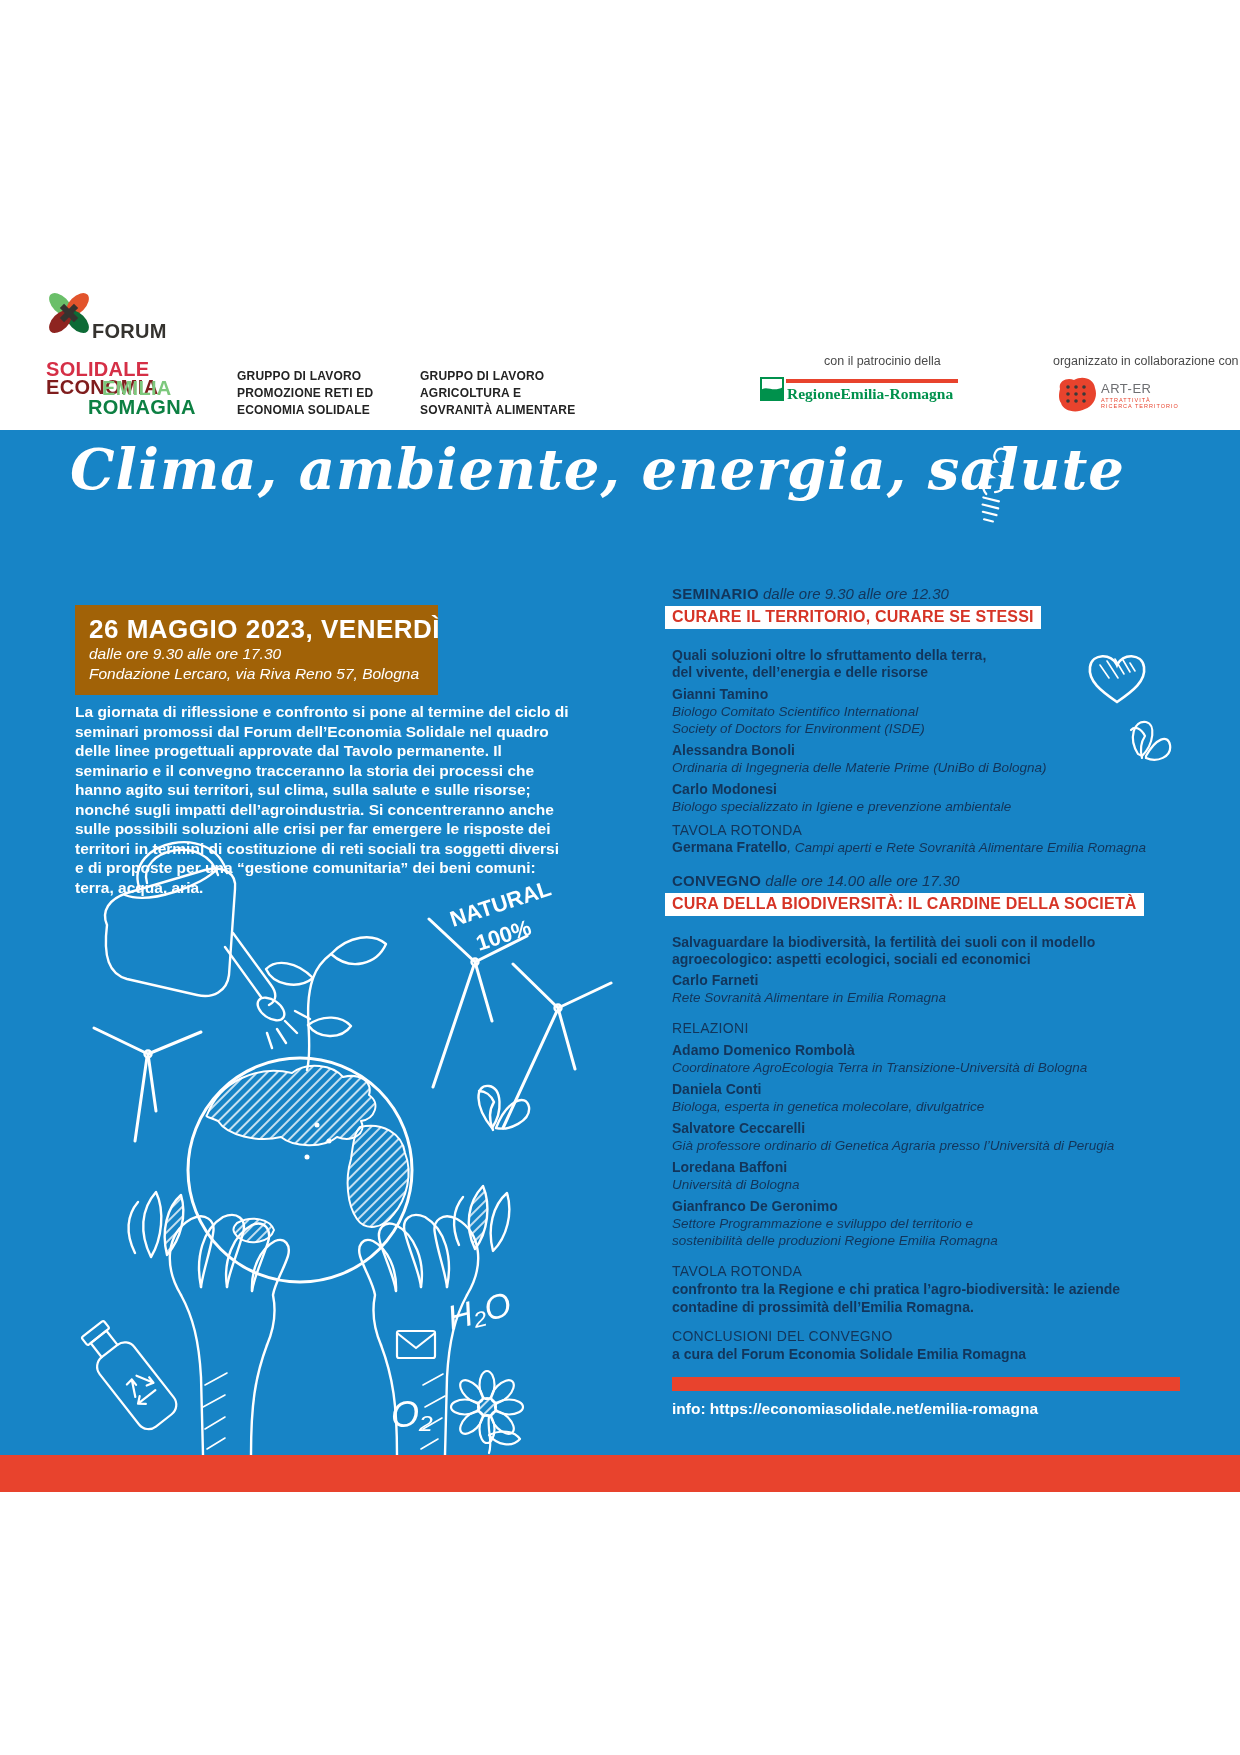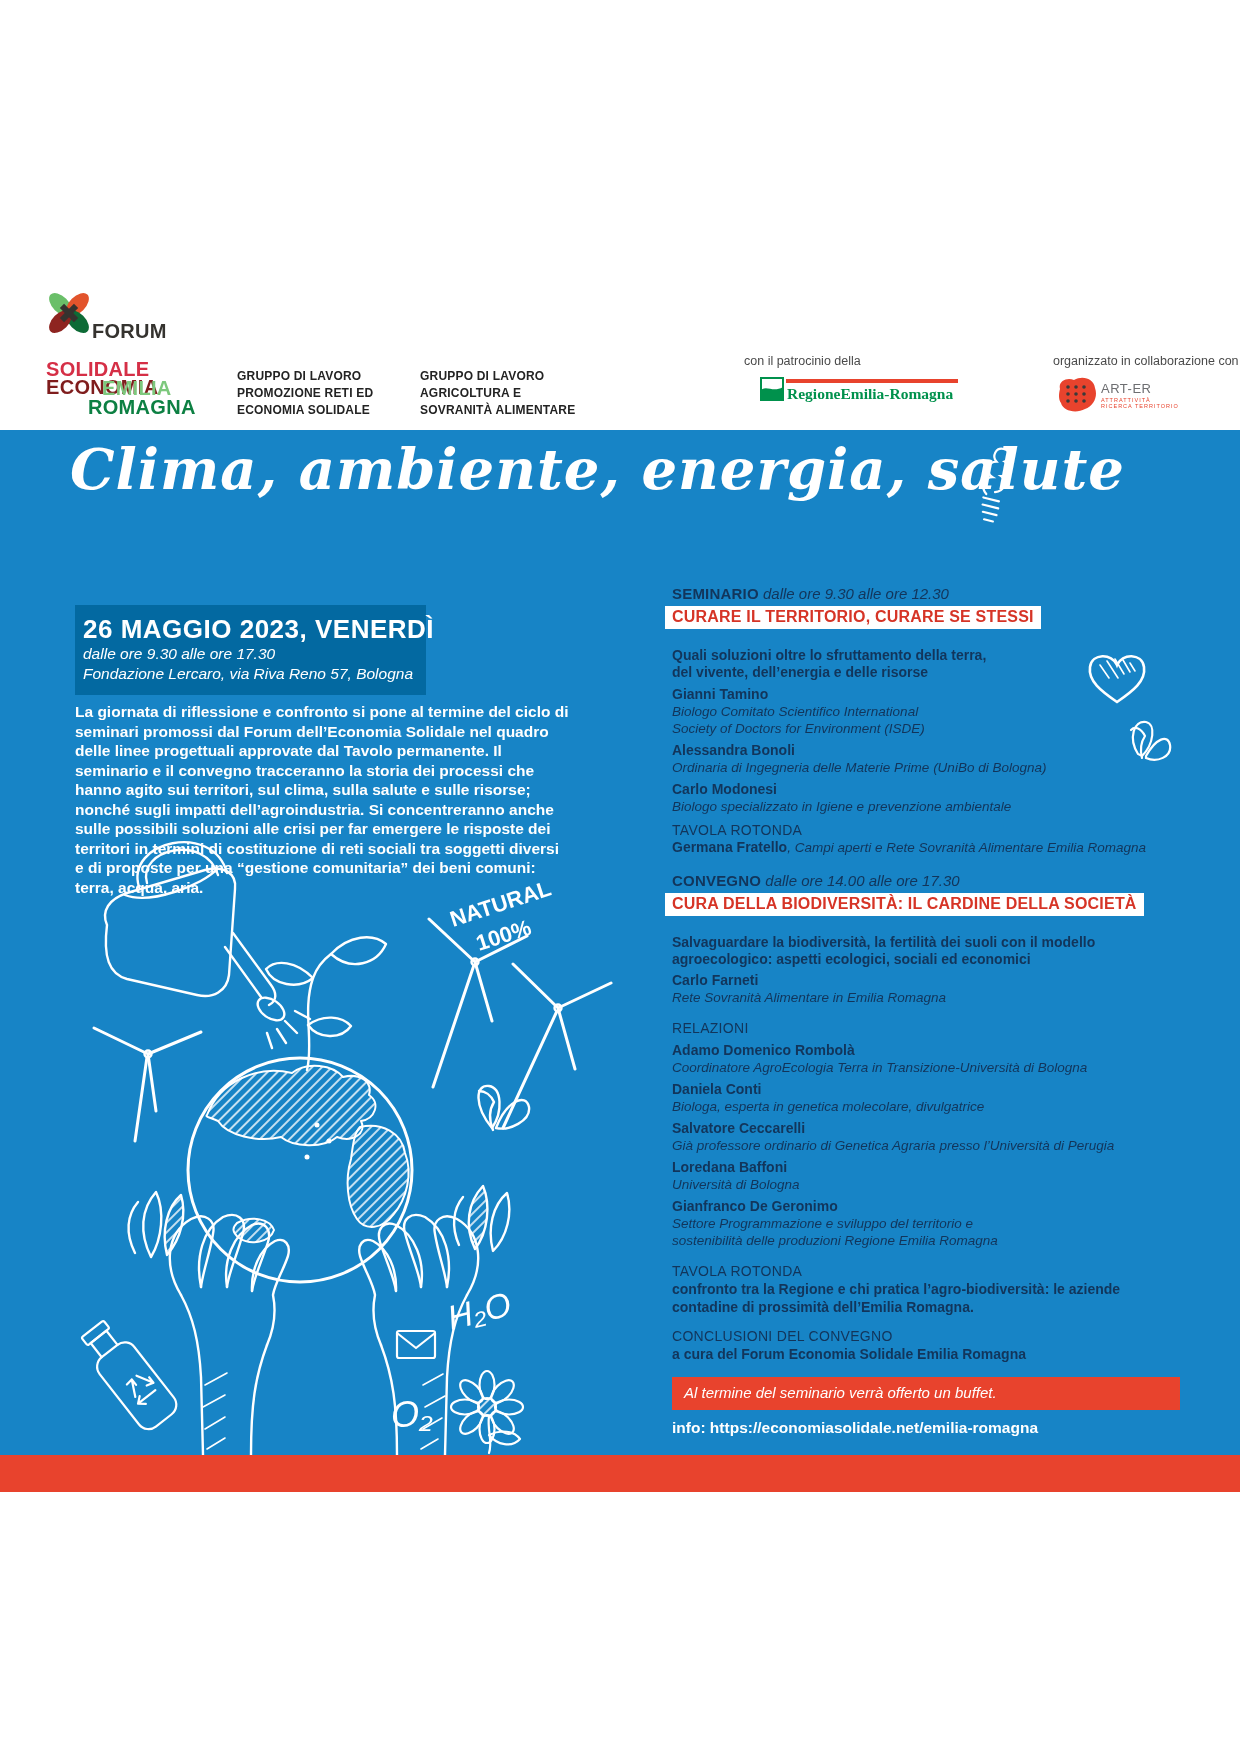--- a/index.html
+++ b/index.html
@@ -96,7 +96,7 @@
     <div>SOVRANITÀ ALIMENTARE</div>
   </div>
 
-  <div class="small-label" style="left:744px;top:354px;">con il patrocinio della</div>
+  <div class="small-label" style="left:824px;top:354px;">con il patrocinio della</div>
   <div class="rer">
     <svg class="abs" style="left:0;top:0;" width="24" height="24" viewBox="0 0 24 24">
       <rect x="1" y="1" width="22" height="22" fill="#ffffff" stroke="#00914c" stroke-width="2"></rect>

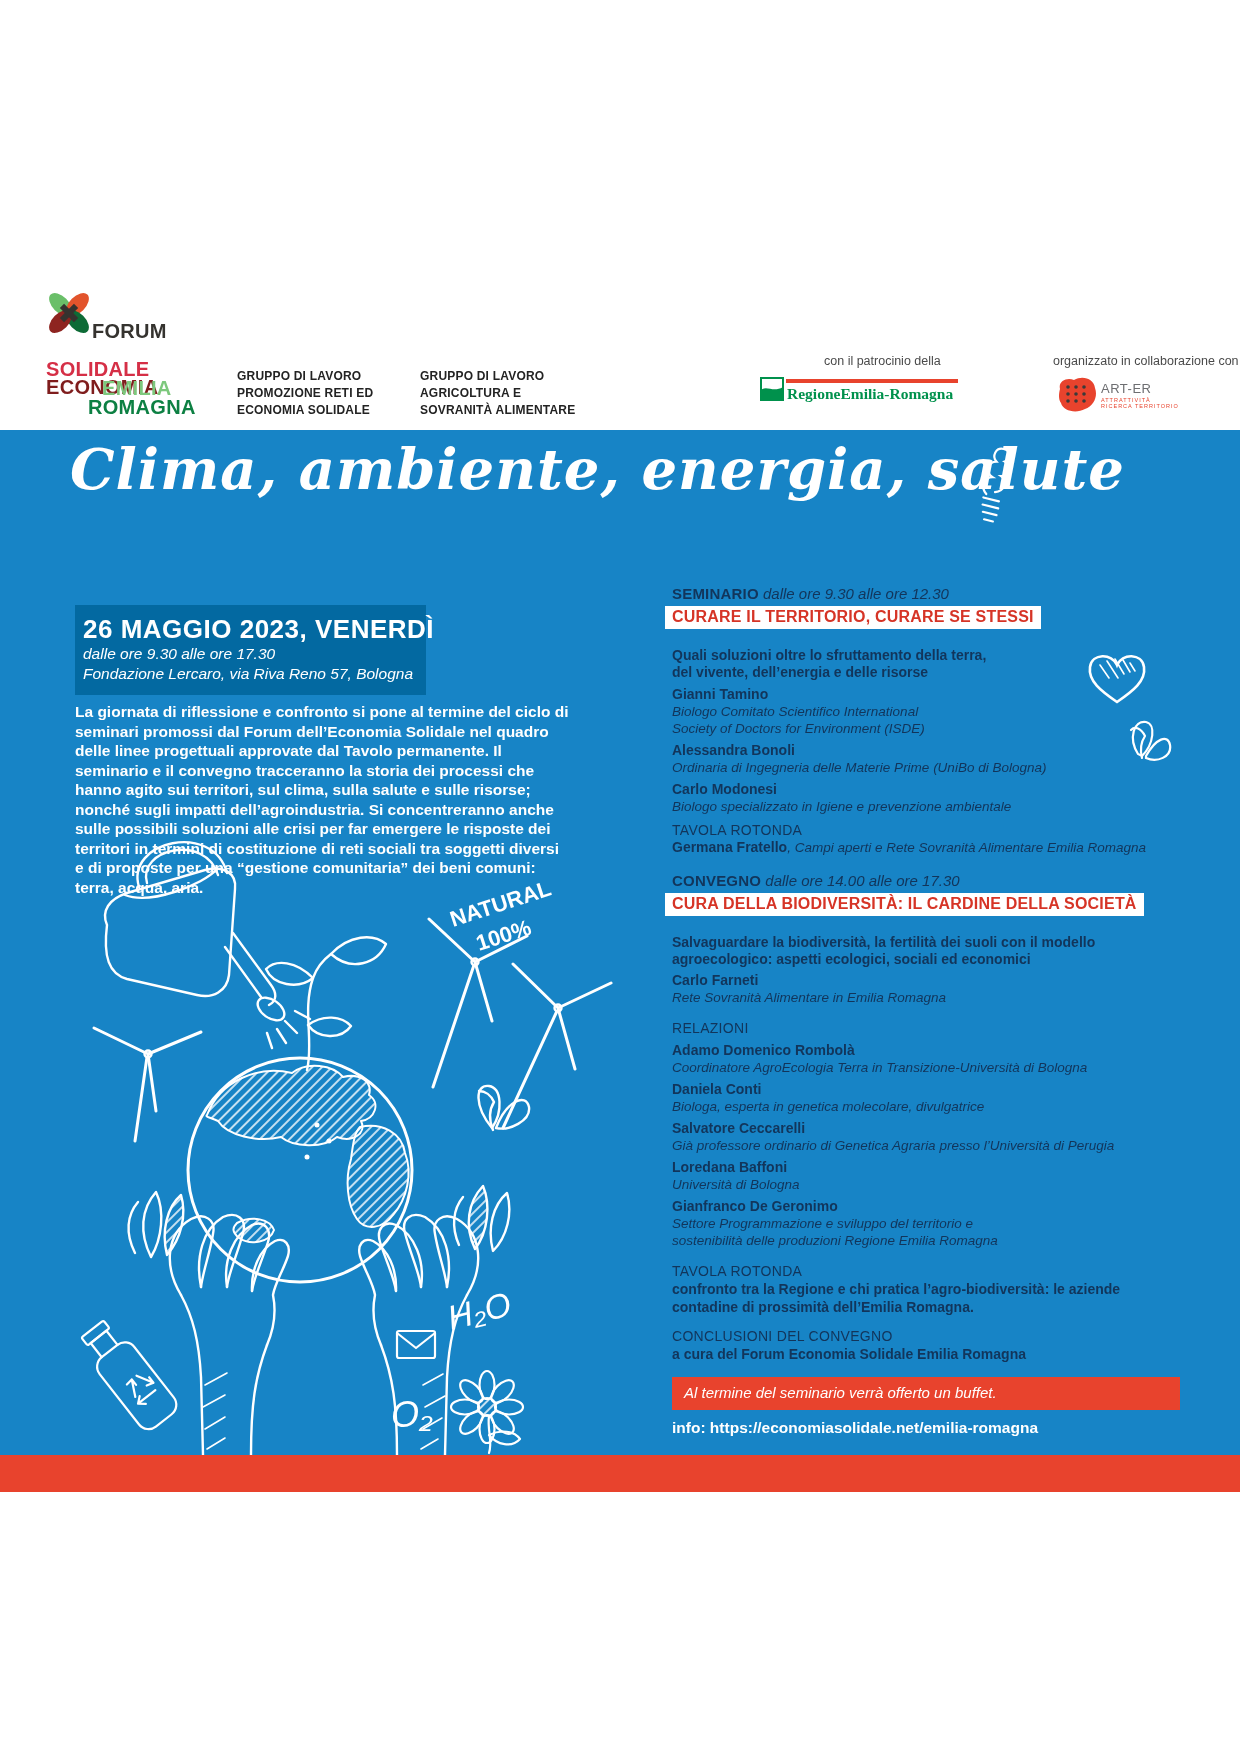--- a/index.html
+++ b/index.html
@@ -31,7 +31,7 @@
   .hero-title{position:absolute;left:70px;top:6px;width:920px;color:#ffffff;
               font-family:"DejaVu Serif",serif;font-style:italic;font-weight:bold;
               font-size:56px;letter-spacing:1px;white-space:nowrap;}
-  .datebox{position:absolute;left:75px;top:175px;width:335px;background:#0369a1;color:#fff;padding:9px 8px 11px;}
+  .datebox{position:absolute;left:75px;top:175px;width:335px;background:#a16207;color:#fff;padding:9px 14px 11px;}
   .db-date{font-size:26px;font-weight:bold;letter-spacing:.5px;line-height:30px;white-space:nowrap;}
   .db-line{font-size:15.5px;font-style:italic;line-height:20px;white-space:nowrap;}
   .intro{position:absolute;left:75px;top:272px;width:494px;color:#ffffff;font-weight:bold;

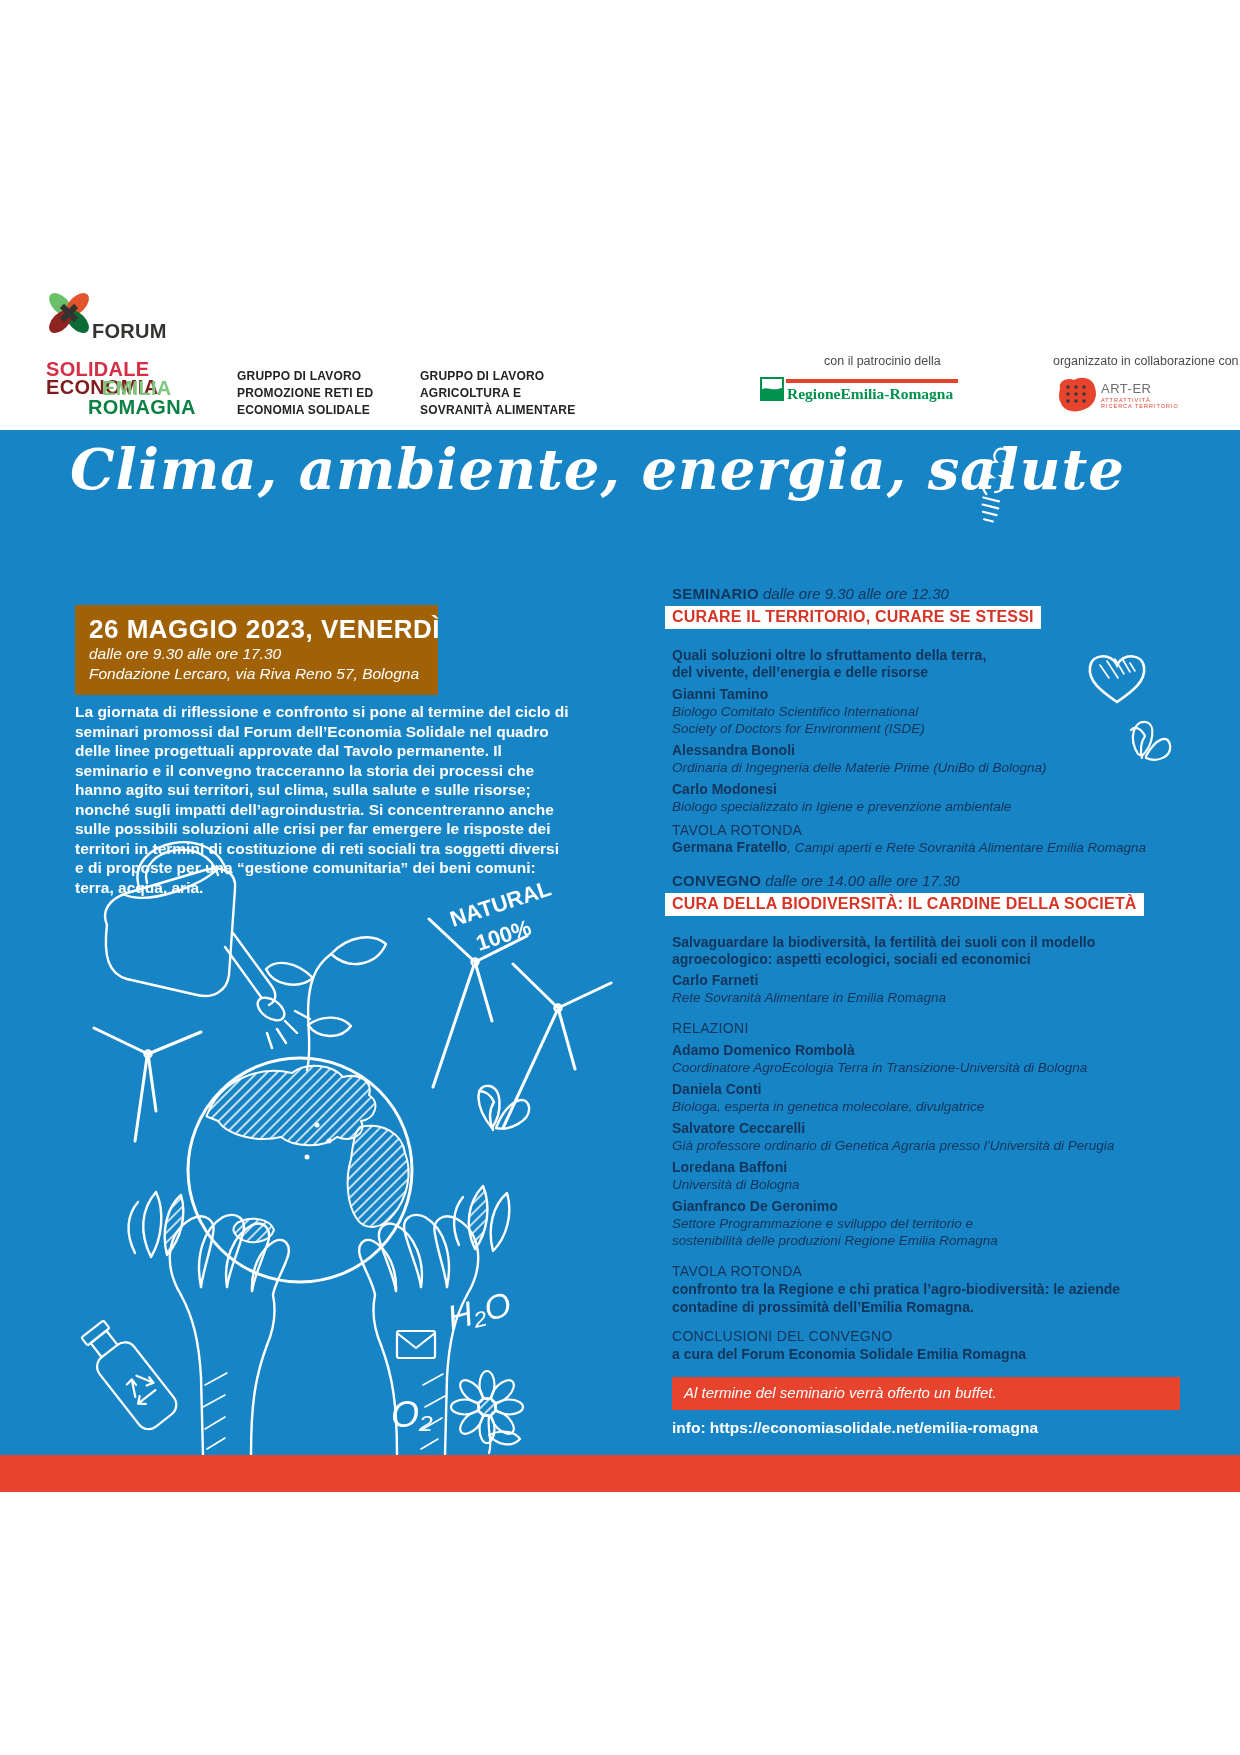--- a/index.html
+++ b/index.html
@@ -330,7 +330,6 @@
       <div class="boldline">a cura del Forum Economia Solidale Emilia Romagna</div>
 
       <div class="buffet">
-        <div class="bf1">Al termine del seminario verrà offerto un buffet.</div>
       </div>
 
       <div class="info">info: https://economiasolidale.net/emilia-romagna</div>

